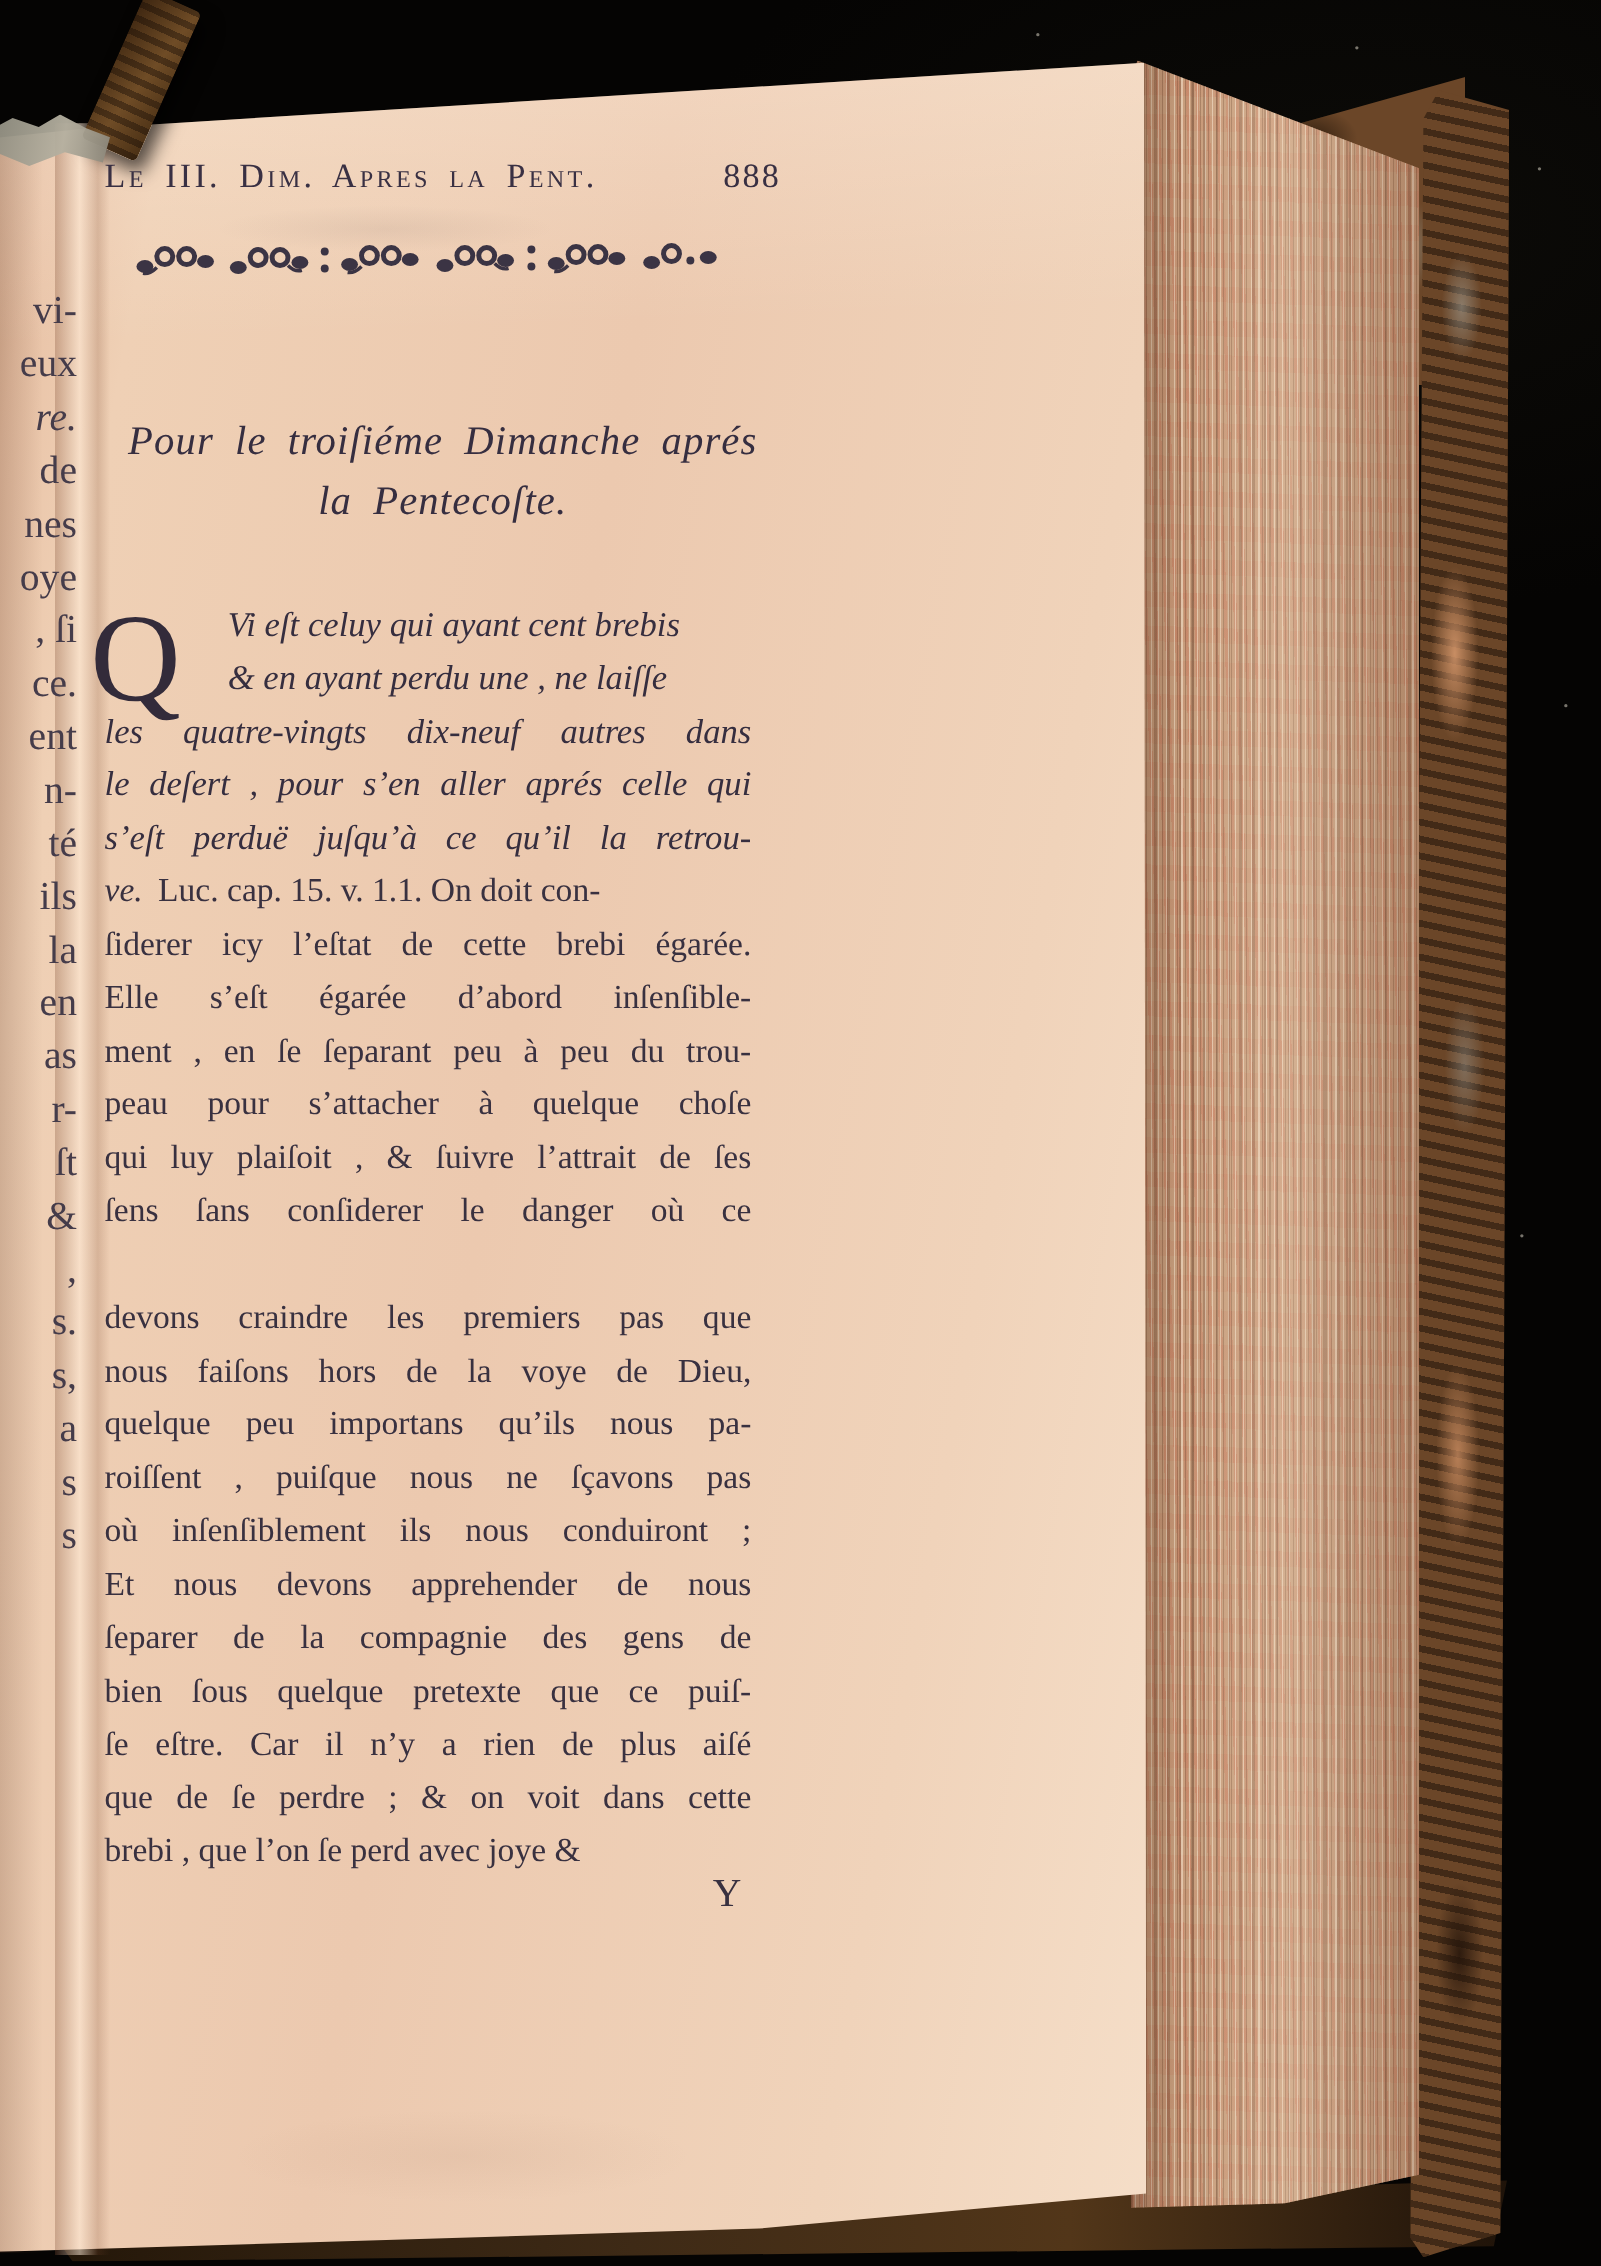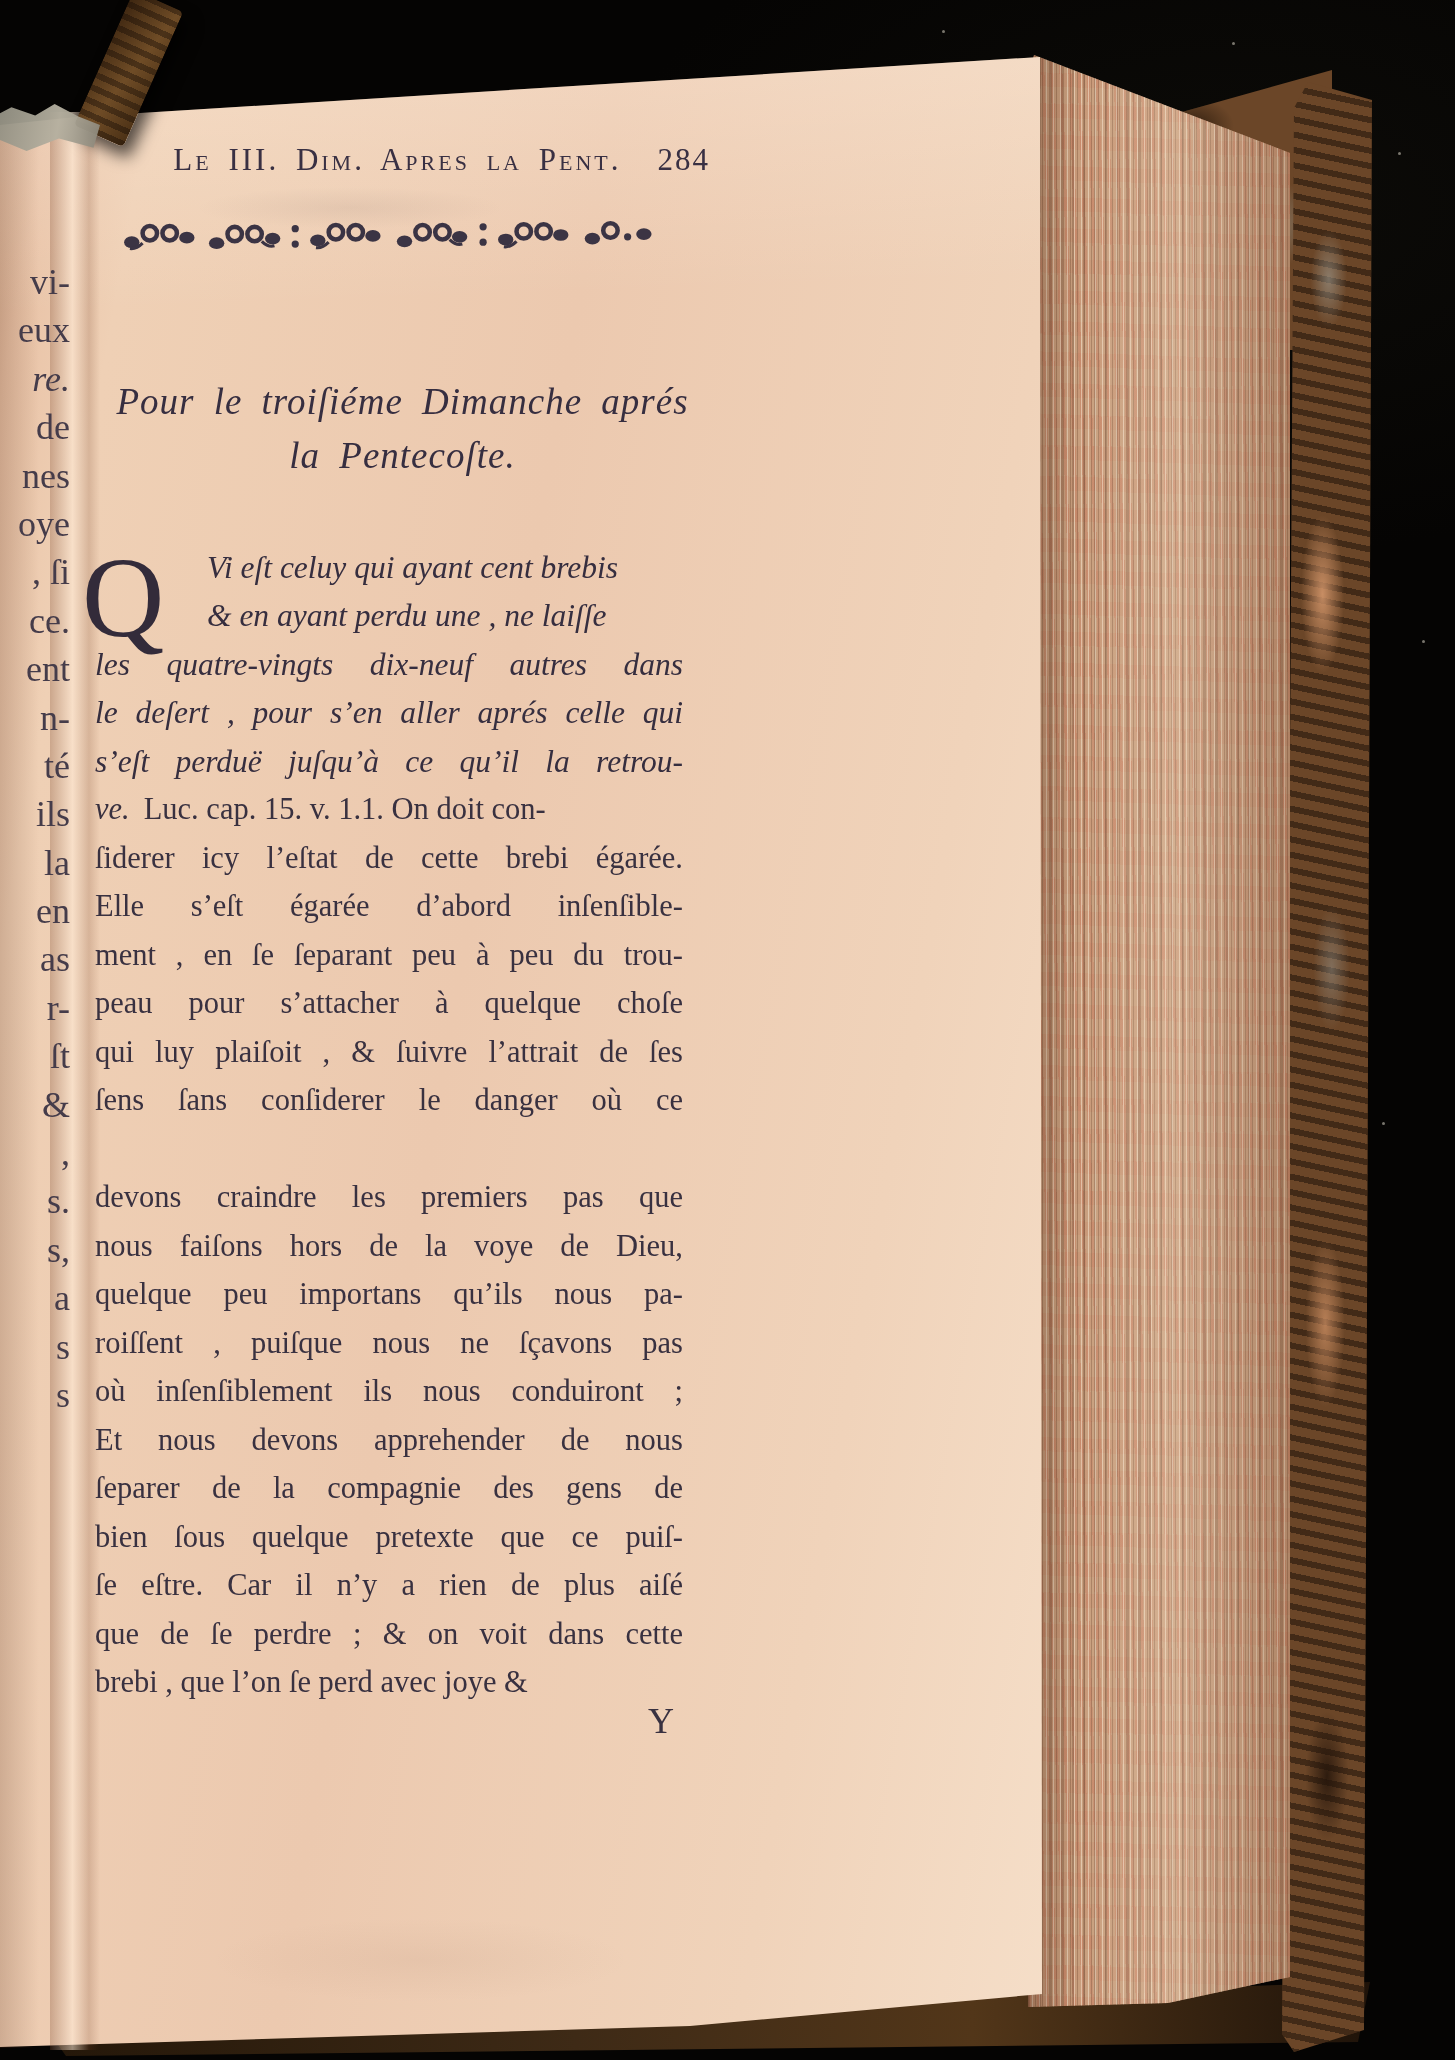--- a/index.html
+++ b/index.html
@@ -76,7 +76,7 @@
 
   
   .textlayer{position:absolute;inset:0;z-index:6;color:#3a3140;}
-  .header{position:absolute;left:95px;top:142px;width:615px;display:flex;justify-content:flex-end;align-items:baseline;gap:36px;}
+  .header{position:absolute;left:95px;top:142px;width:615px;display:flex;justify-content:space-between;align-items:baseline;gap:36px;}
   .rt{font-variant:small-caps;font-size:31px;letter-spacing:3px;word-spacing:6px;color:#393043;}
   .pn{font-size:31px;letter-spacing:2px;color:#393043;}
   .ornament{position:absolute;left:120px;top:212px;}

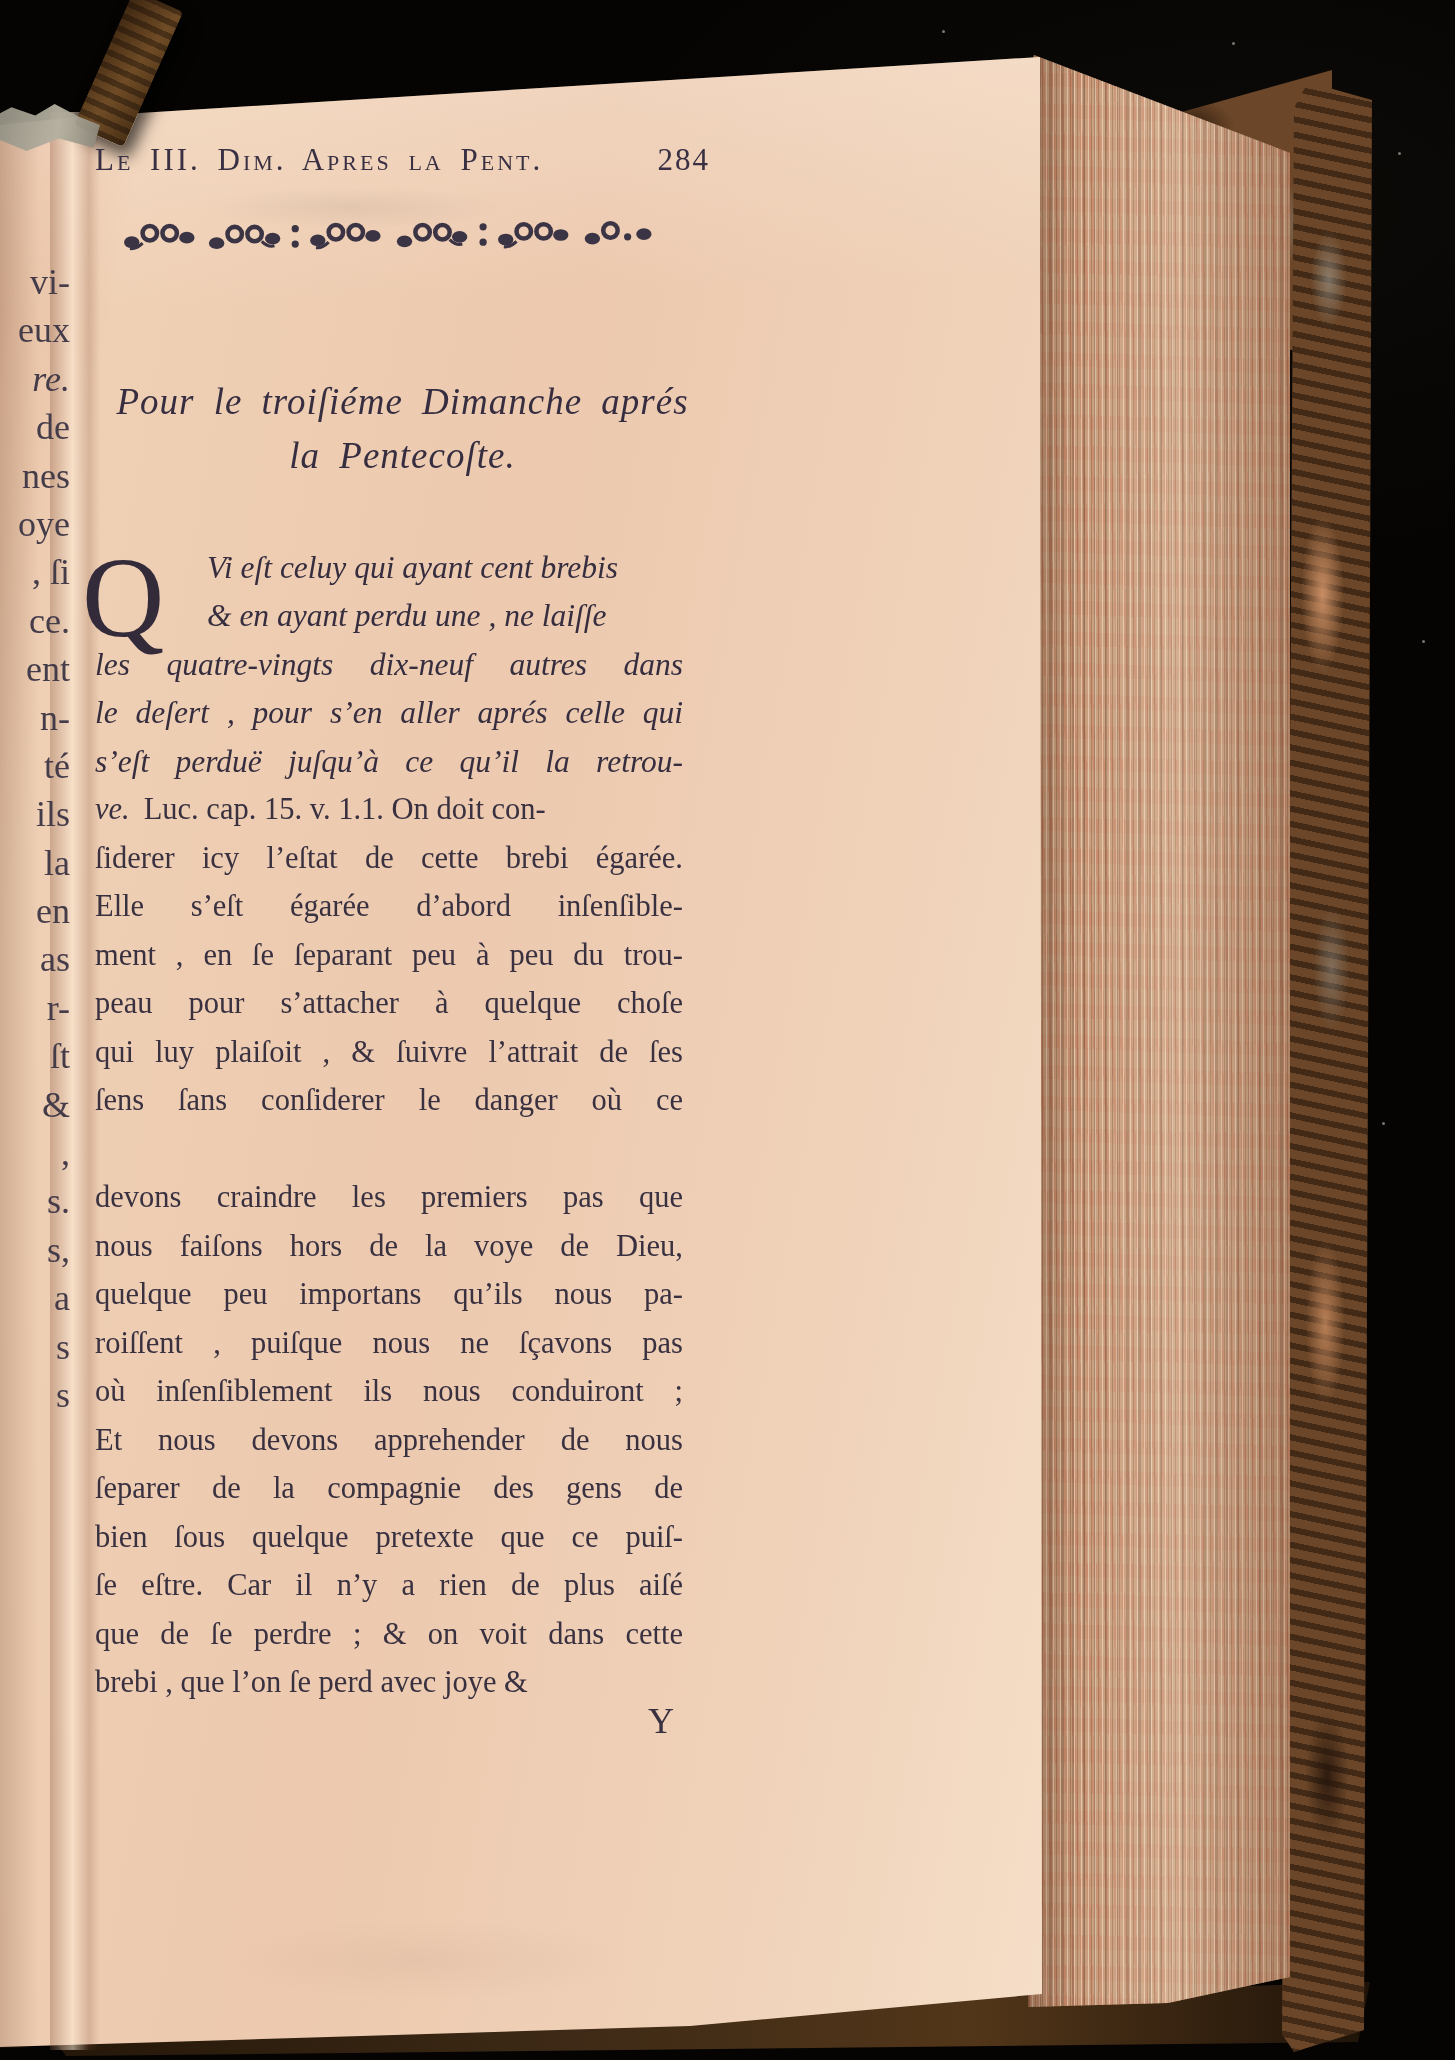--- a/index.html
+++ b/index.html
@@ -149,7 +149,7 @@
 
     <div class="header">
       <span class="rt">Le III. Dim. Apres la Pent.</span>
-      <span class="pn">284</span>
+      <span class="pn">888</span>
     </div>
 
     <svg class="ornament" width="560" height="46" viewBox="0 0 620 46" fill="#3b3444" stroke="none">

